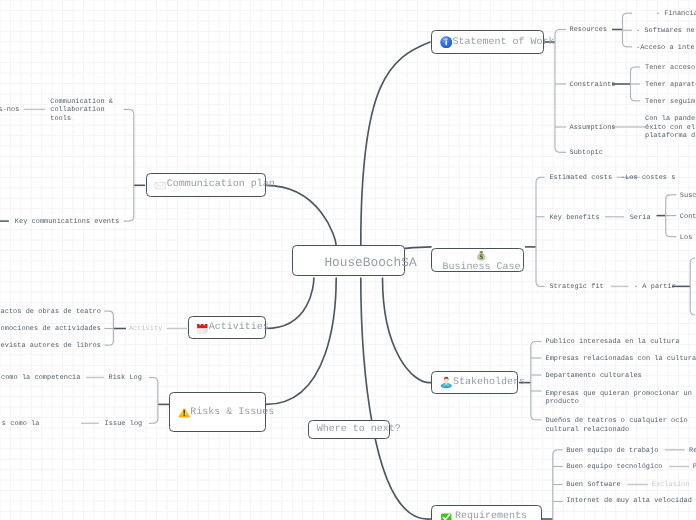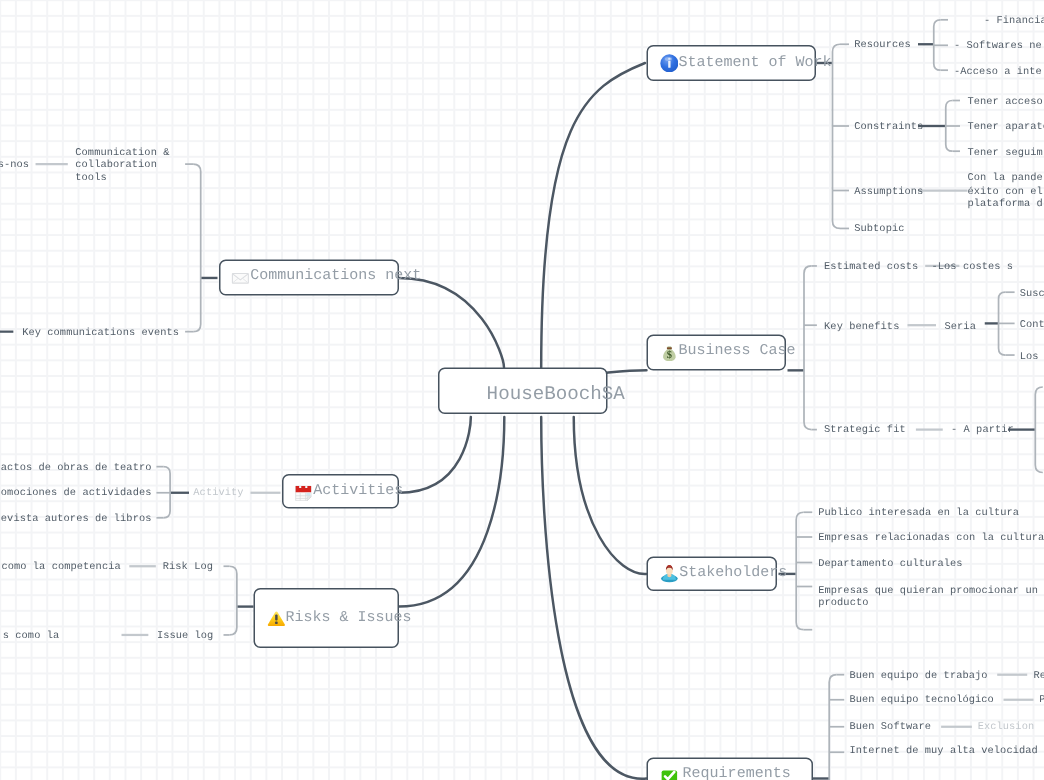--- a/index.html
+++ b/index.html
@@ -243,7 +243,7 @@
         <path d="M1.5 12.2 L6.1 8.4 M14.5 12.2 L9.9 8.4" fill="none" stroke="#e4e6e8" stroke-width="0.85"></path>
       </svg>
       <i style="display:inline-block;width:2.2px"></i>
-      <span class="lbl">Communications next</span>
+      <span class="lbl">Communication plan</span>
     </div>
 </div>
 

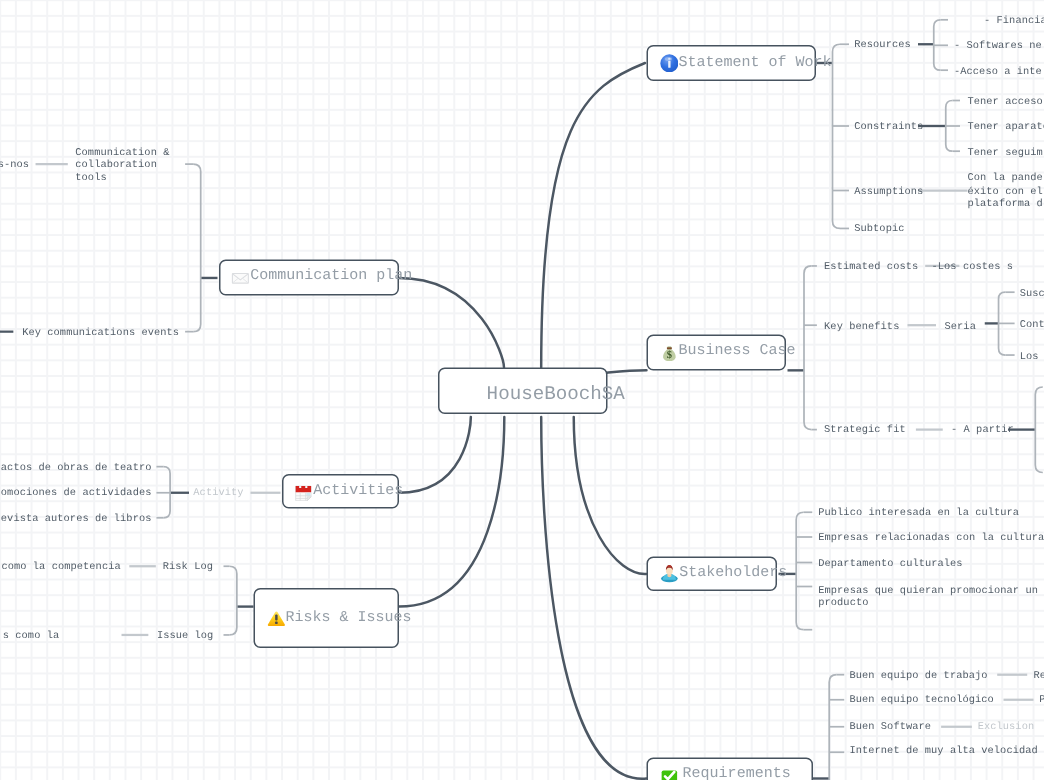--- a/index.html
+++ b/index.html
@@ -174,7 +174,7 @@
       <i style="display:inline-block;width:2.2px"></i>
       <span class="lbl">Statement of Work</span>
     </div>
-  <div class="node" style="left:430.5px;top:223px;width:93.5px;height:23.5px;padding-left:8.4px;">
+  <div class="node" style="left:430.5px;top:248px;width:93.5px;height:23.5px;padding-left:8.4px;flex-direction:column;">
       <svg class="ico" width="12.5" height="12.5" viewBox="0 0 16 16">
         <path d="M6.6 2.2 L9.4 2.2 L10.0 4.1 L6.0 4.1 Z" fill="#cfd9bb"></path>
         <path d="M8 3.8 C4.2 5.9 2.3 9.0 2.7 11.9 C3.0 14.0 5.1 15.0 8 15.0 C10.9 15.0 13.0 14.0 13.3 11.9 C13.7 9.0 11.8 5.9 8 3.8 Z" fill="#bfcda3"></path>

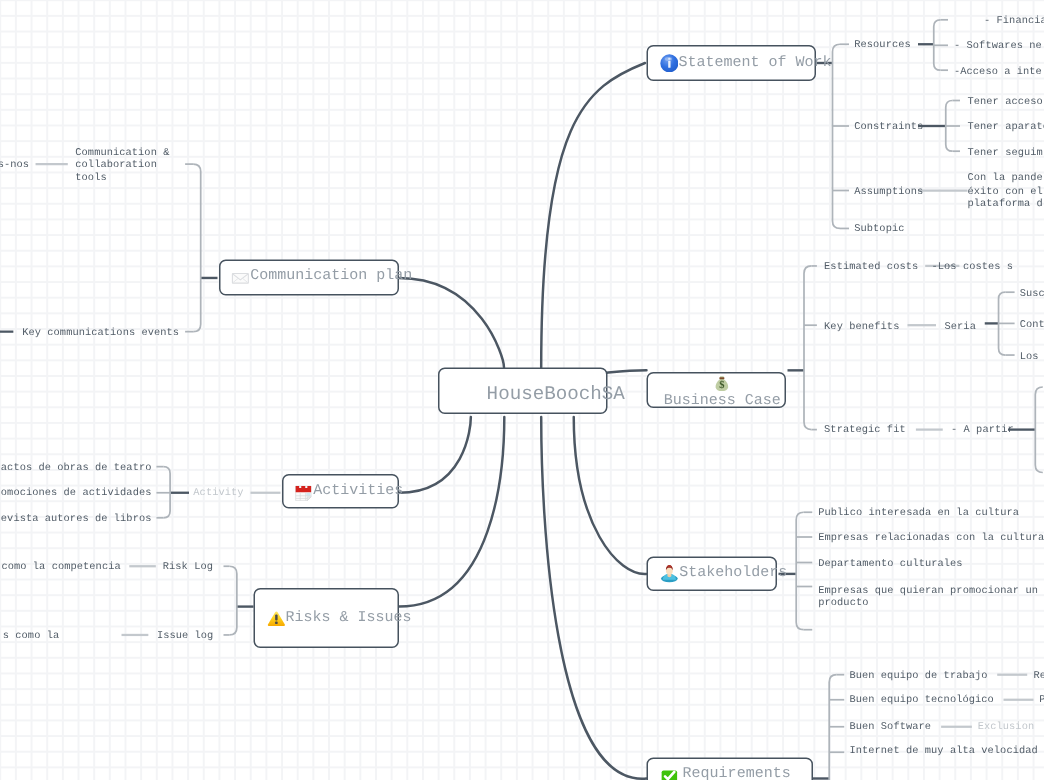--- a/index.html
+++ b/index.html
@@ -134,6 +134,8 @@
   <div class="topic" style="left:545.5px;top:371.95px;">Departamento culturales</div>
   <div class="topic" style="left:545.5px;top:389.7px;">Empresas que quieran promocionar un
 producto</div>
+  <div class="topic" style="left:545.5px;top:417.2px;">Dueños de teatros o cualquier ocio
+cultural relacionado</div>
   <div class="topic" style="left:566.3px;top:446.75px;">Buen equipo de trabajo</div>
   <div class="topic" style="left:566.3px;top:463.45px;">Buen equipo tecnológico</div>
   <div class="topic" style="left:566.3px;top:481.45px;">Buen Software</div>

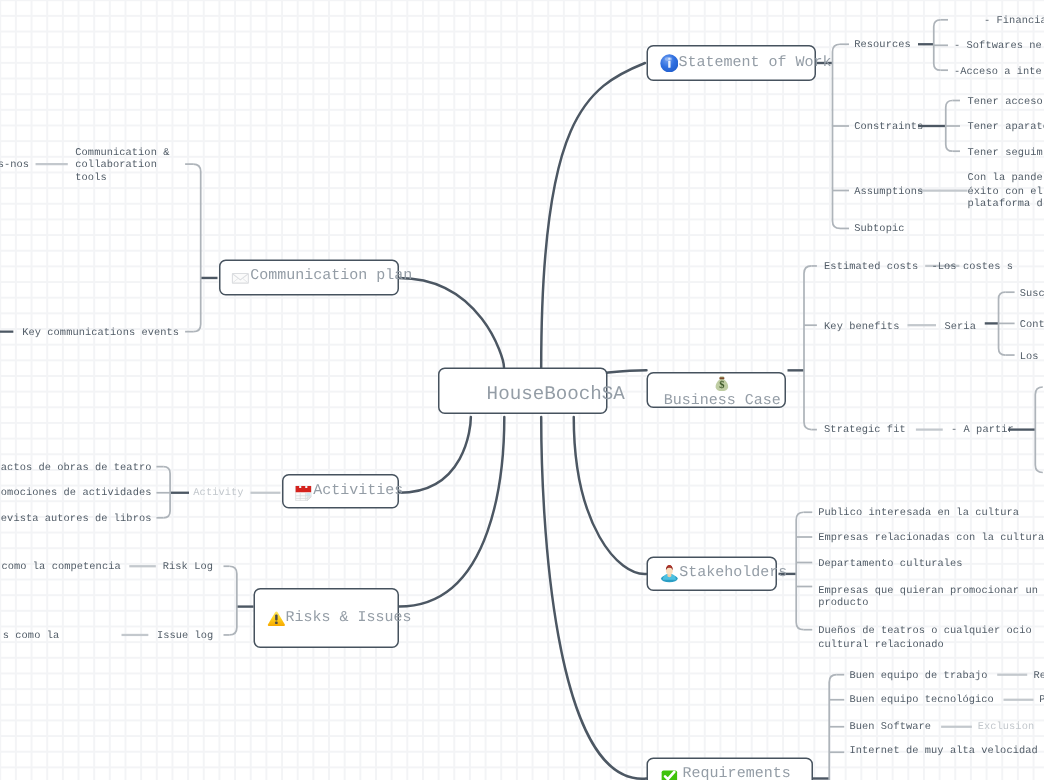--- a/index.html
+++ b/index.html
@@ -206,6 +206,9 @@
       <i style="display:inline-block;width:2.4px"></i>
       <span class="lbl">Requirements</span>
     </div>
+  <div class="node" style="left:307.5px;top:419.5px;width:82.3px;height:19px;padding-left:8.3px;">
+      <span class="lbl">Where to next?</span>
+    </div>
   <div class="node" style="left:168.8px;top:392.4px;width:97.2px;height:40px;padding-left:8px;">
       <svg class="ico" width="12.5" height="12.5" viewBox="0 0 16 16">
         <defs>

